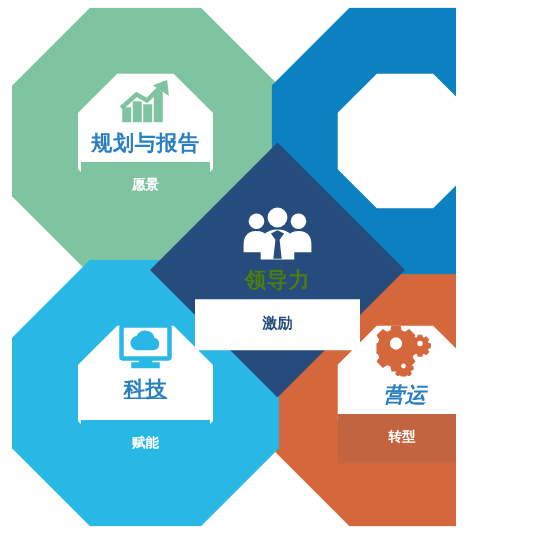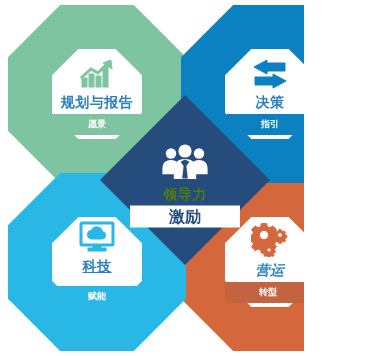--- a/index.html
+++ b/index.html
@@ -147,18 +147,6 @@
   <div class="petal" id="petal-decision">
     <div class="ring" style="background: rgb(11, 129, 193);"></div>
     <div class="core"></div>
-    <div class="cell">
-      <div class="glyph">
-        <svg width="36" height="30" viewBox="0 0 36 30" aria-hidden="true">
-          <g class="ic-decision" fill="#0b81c1" stroke="#0b81c1">
-            <path d="M15 4 L15 1 L2 8 L15 15 L15 12 L33 12 L33 4 Z"></path>
-            <path d="M21 18 L21 15 L34 22 L21 29 L21 26 L3 26 L3 18 Z"></path>
-          </g>
-        </svg>
-      </div>
-      <div class="title" style="color: rgb(42, 127, 193);">决策</div>
-      <span class="badge" style="background: rgb(11, 129, 193);">指引</span>
-    </div>
   </div>
 
   <div class="petal" id="petal-tech">

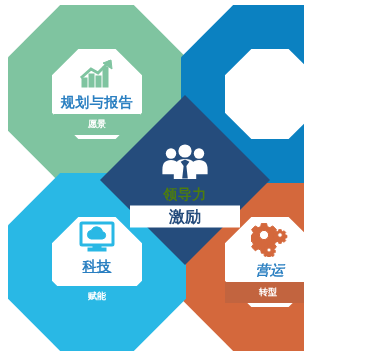--- a/index.html
+++ b/index.html
@@ -85,7 +85,7 @@
     font-size: 9px;
     font-weight: 700;
     line-height: 13px;
-    padding: 4px 0;
+    padding: 10px 0;
     white-space: nowrap;
   }
 

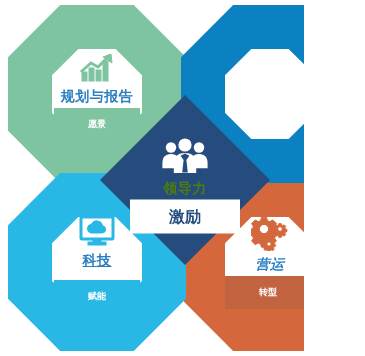--- a/index.html
+++ b/index.html
@@ -113,7 +113,7 @@
     background: #ffffff;
     color: #254c7c;
     width: 110px;
-    font-size: 16px;
+    font-size: 10px;
     line-height: 14px;
   }
   #center-hub .cell .glyph { height: 42px; }

